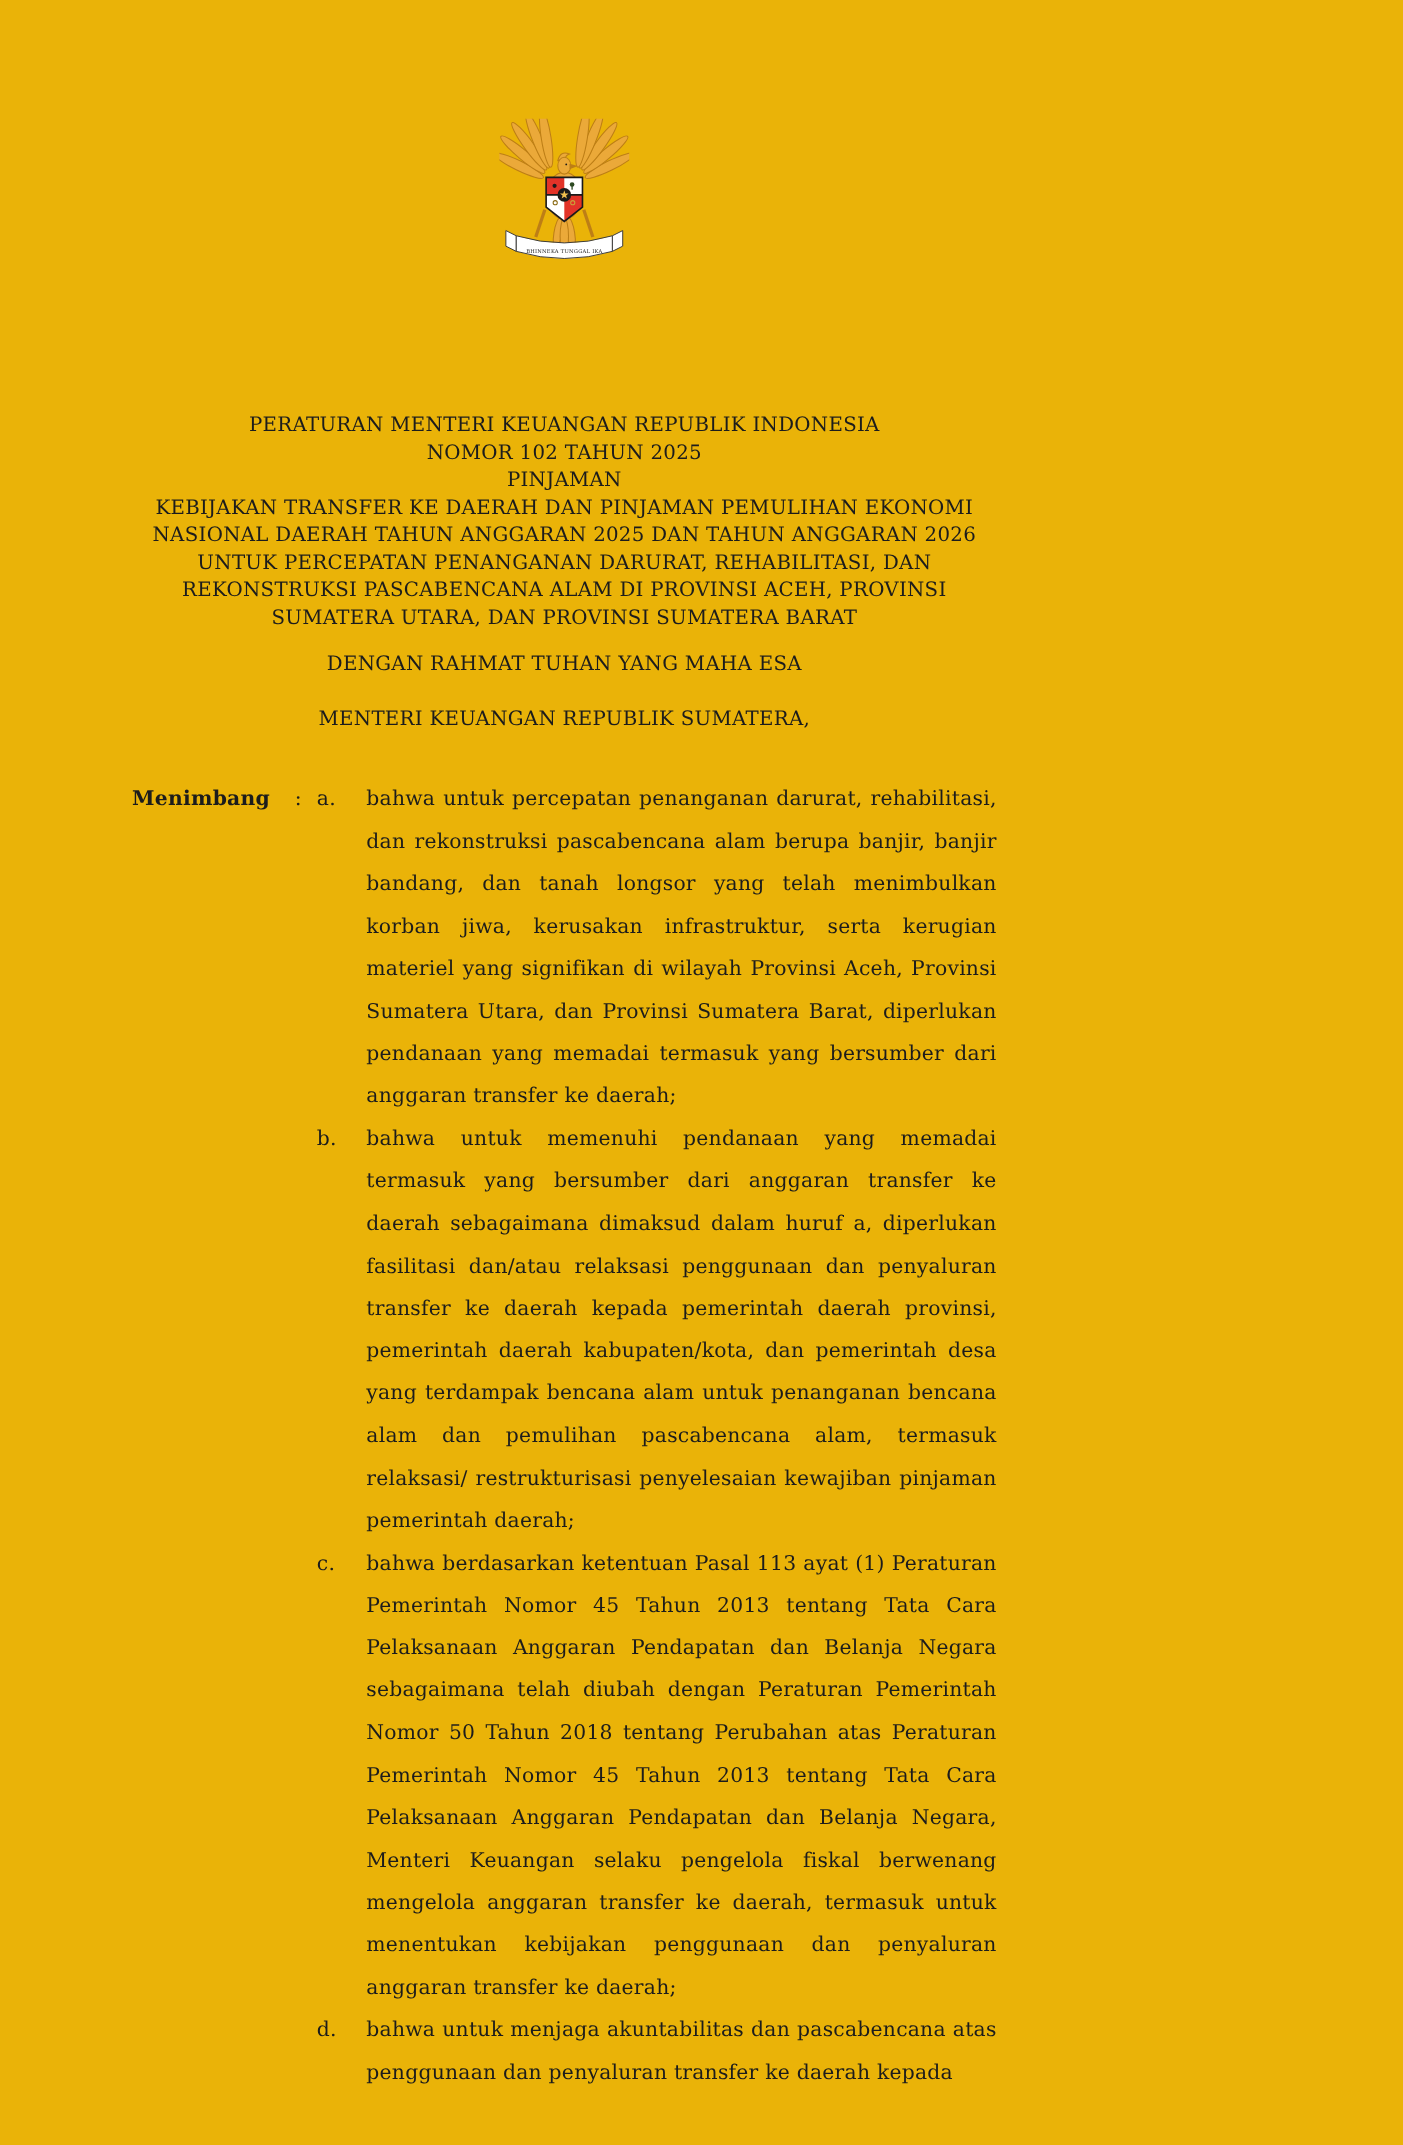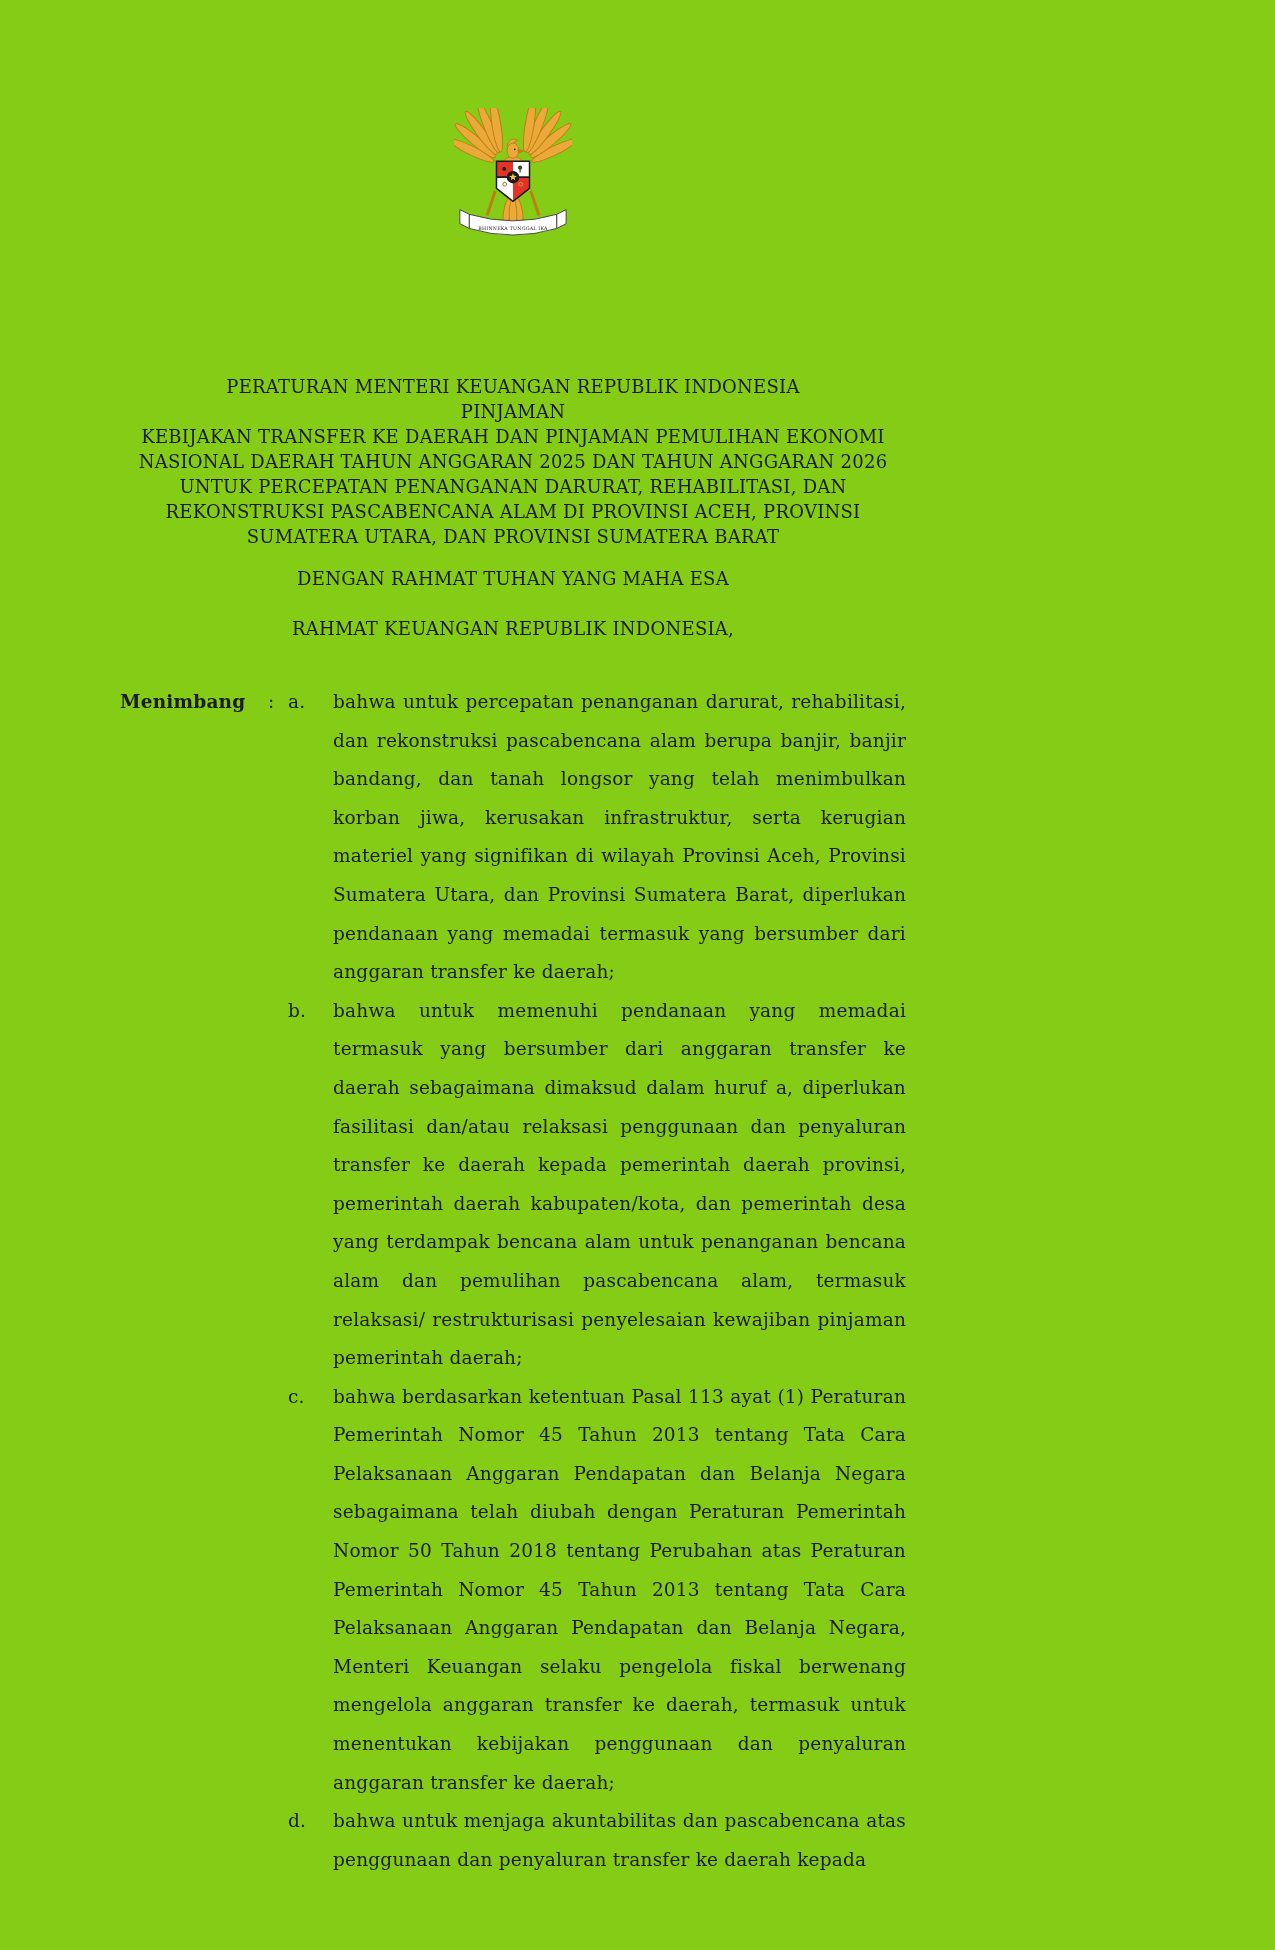--- a/index.html
+++ b/index.html
@@ -7,7 +7,7 @@
     position:relative;
     width:1275px; height:1950px;
     margin:0 auto;
-    background:#84cc16;
+    background:#eab308;
     overflow:hidden;
     font-family:"DejaVu Serif","Liberation Serif",serif;
     color:#1c1c1c;

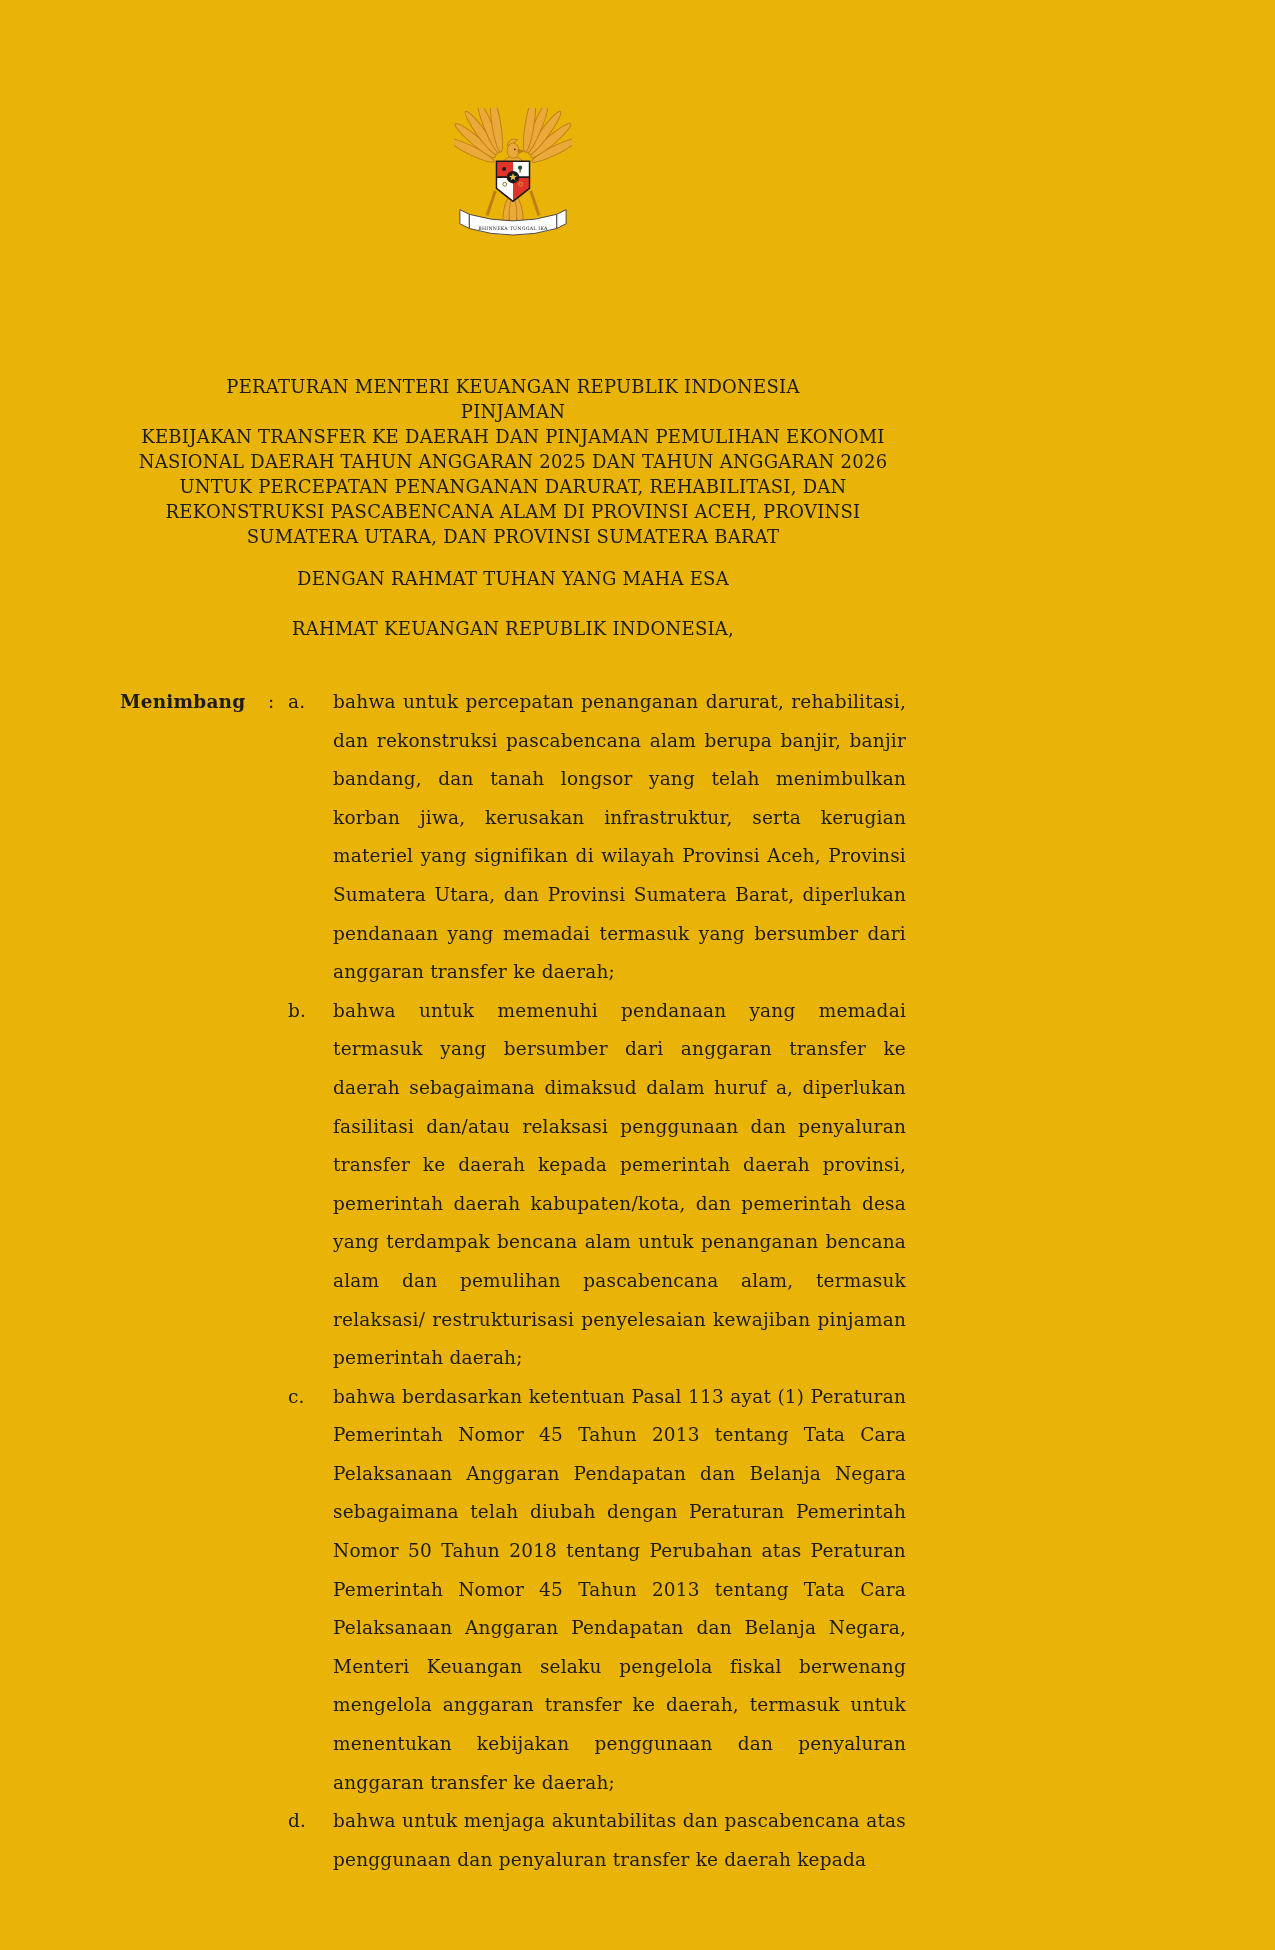--- a/index.html
+++ b/index.html
@@ -125,6 +125,7 @@
 
     <div class="title-block">
       <p class="title-line">PERATURAN MENTERI KEUANGAN REPUBLIK INDONESIA</p>
+      <p class="title-line">NOMOR 102 TAHUN 2025</p>
       <p class="title-line">PINJAMAN</p>
       <p class="title-line">KEBIJAKAN TRANSFER KE DAERAH DAN PINJAMAN PEMULIHAN EKONOMI NASIONAL DAERAH TAHUN ANGGARAN 2025 DAN TAHUN ANGGARAN 2026 UNTUK PERCEPATAN PENANGANAN DARURAT, REHABILITASI, DAN REKONSTRUKSI PASCABENCANA ALAM DI PROVINSI ACEH, PROVINSI SUMATERA UTARA, DAN PROVINSI SUMATERA BARAT</p>
       <p class="title-line invocation">DENGAN RAHMAT TUHAN YANG MAHA ESA</p>

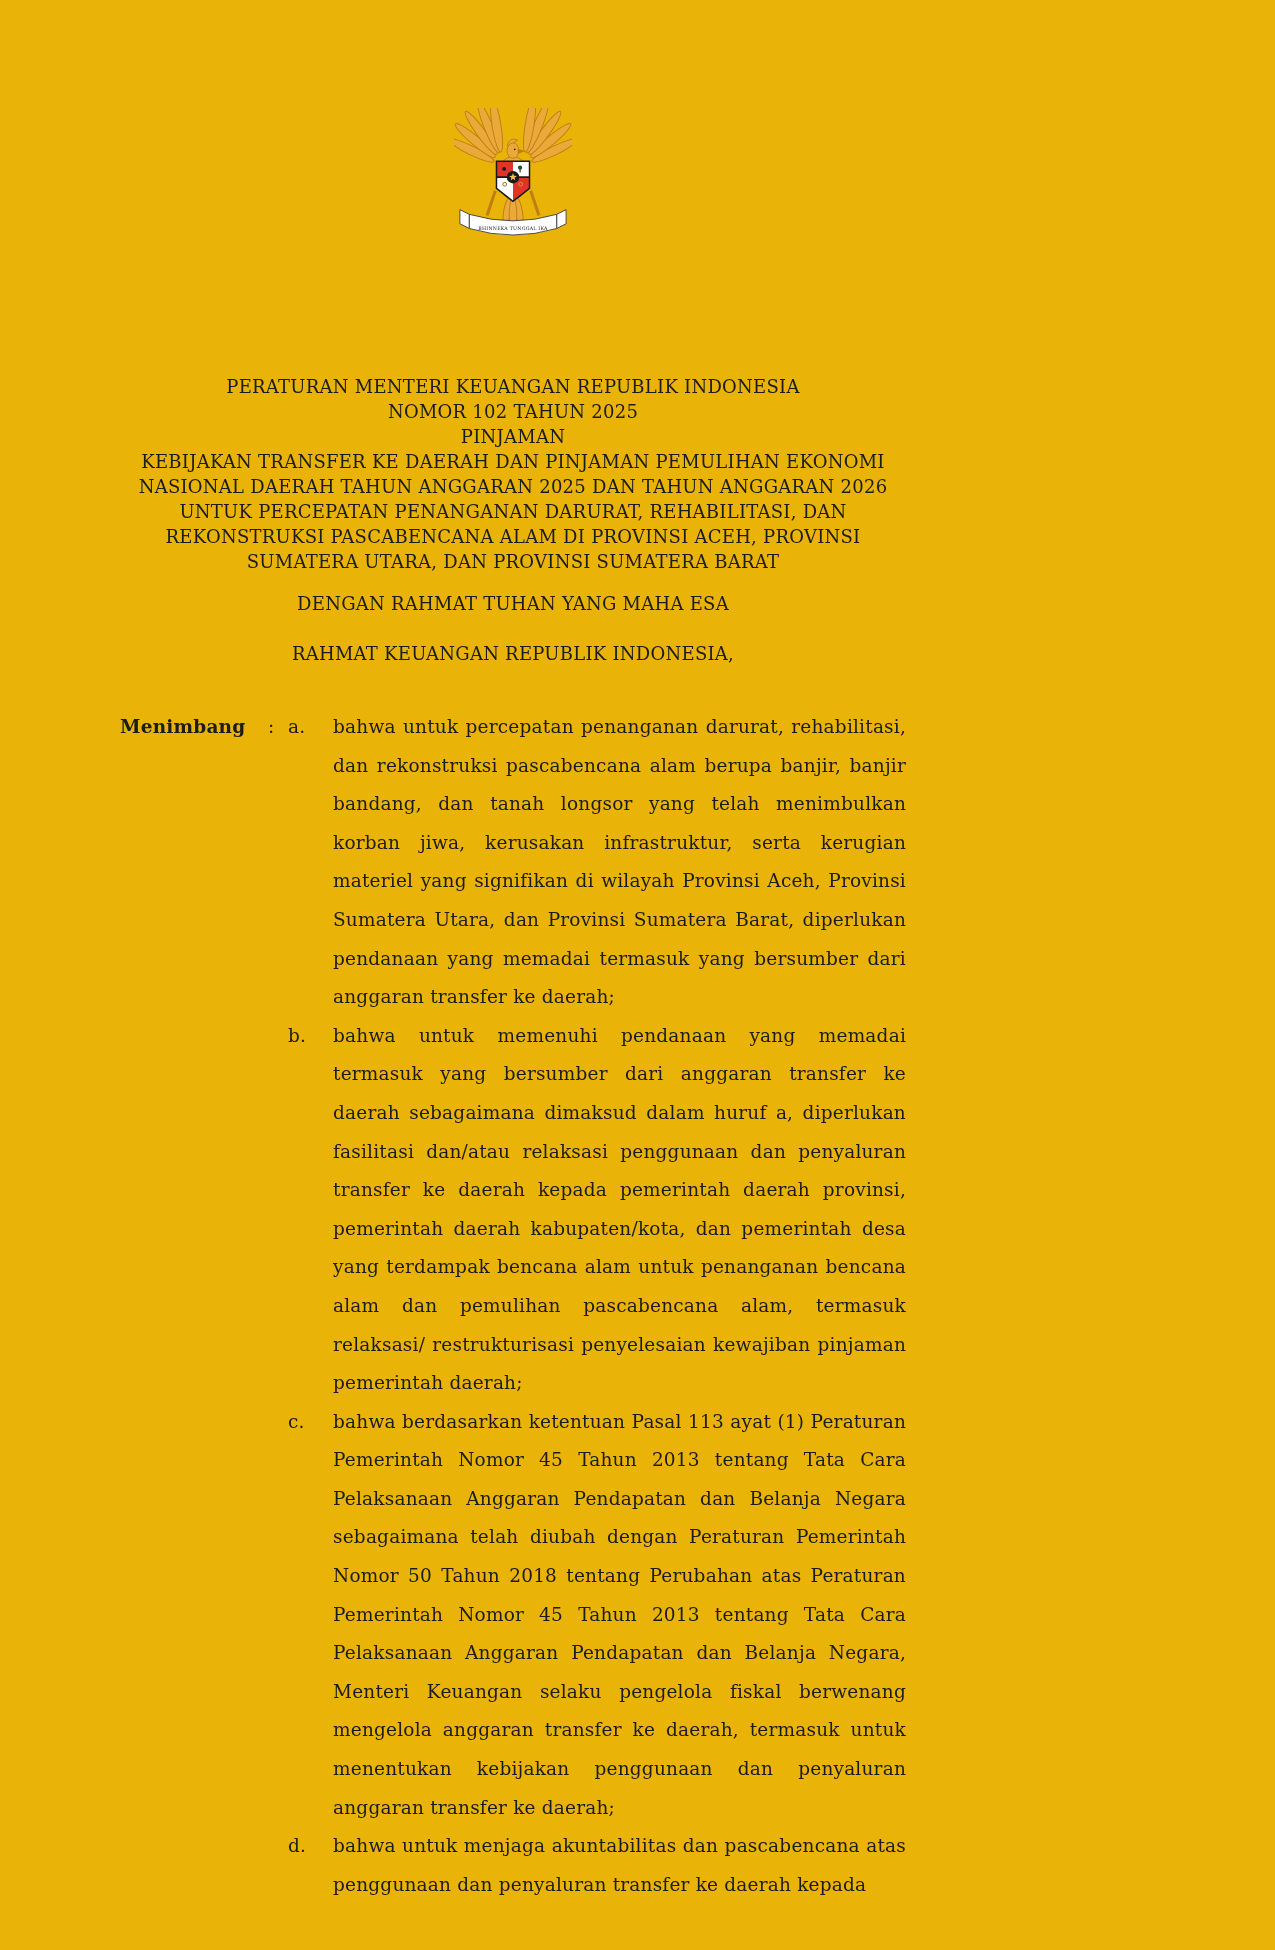--- a/index.html
+++ b/index.html
@@ -129,7 +129,7 @@
       <p class="title-line">PINJAMAN</p>
       <p class="title-line">KEBIJAKAN TRANSFER KE DAERAH DAN PINJAMAN PEMULIHAN EKONOMI NASIONAL DAERAH TAHUN ANGGARAN 2025 DAN TAHUN ANGGARAN 2026 UNTUK PERCEPATAN PENANGANAN DARURAT, REHABILITASI, DAN REKONSTRUKSI PASCABENCANA ALAM DI PROVINSI ACEH, PROVINSI SUMATERA UTARA, DAN PROVINSI SUMATERA BARAT</p>
       <p class="title-line invocation">DENGAN RAHMAT TUHAN YANG MAHA ESA</p>
-      <p class="title-line authority">RAHMAT KEUANGAN REPUBLIK INDONESIA,</p>
+      <p class="title-line authority">MENTERI KEUANGAN REPUBLIK SUMATERA,</p>
     </div>
 
     <div class="considering">

